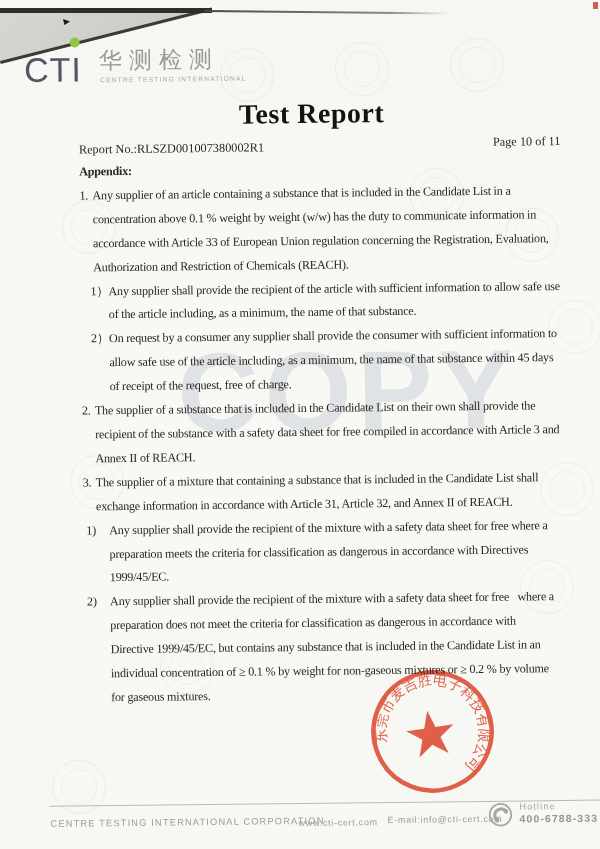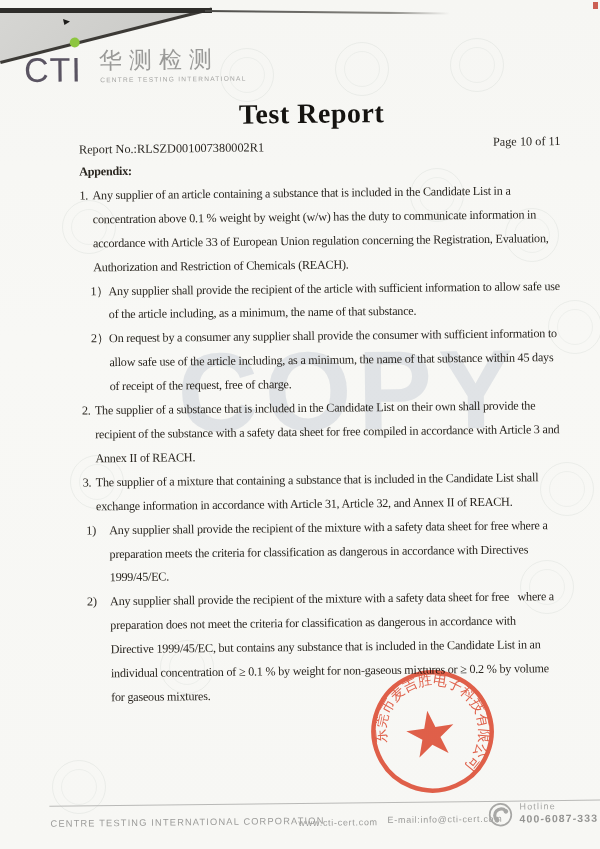--- a/index.html
+++ b/index.html
@@ -173,7 +173,7 @@
       </svg>
     </div>
     <div class="footer-text f-hot-label">Hotline</div>
-    <div class="footer-text f-hot-num">400-6087-333</div>
+    <div class="footer-text f-hot-num">400-6788-333</div>
 
   </div>
 </div>

